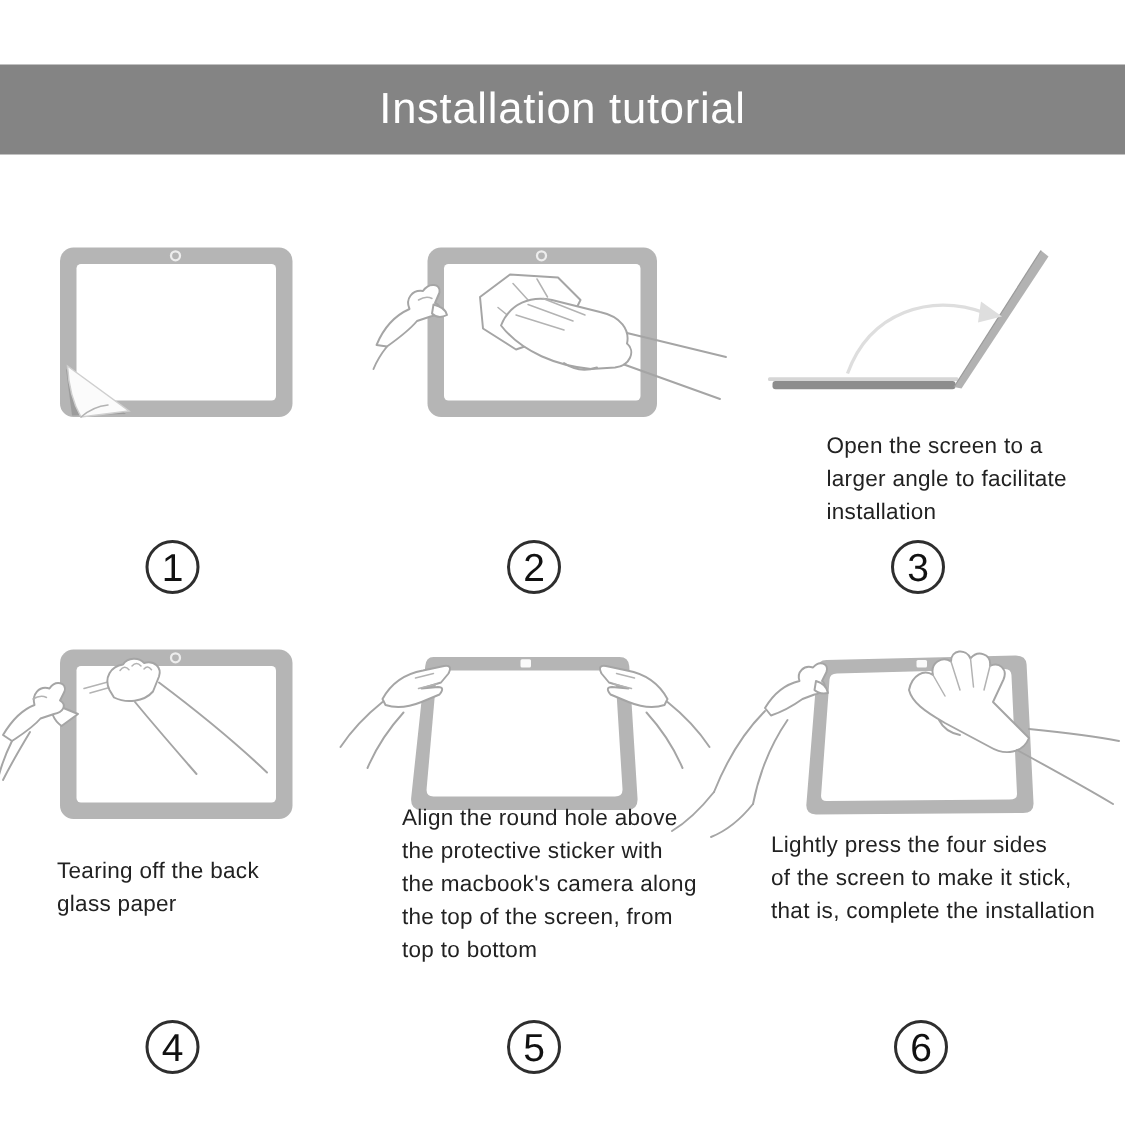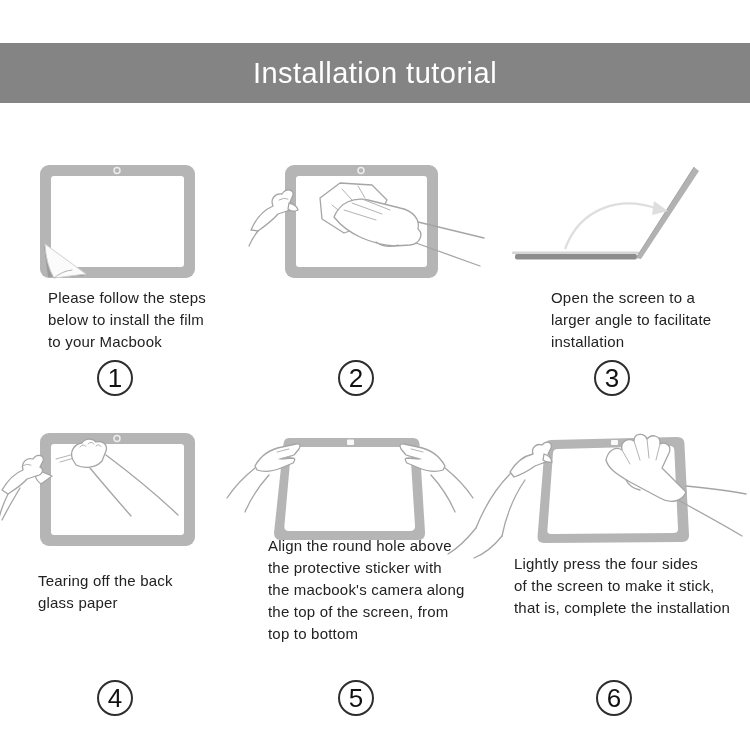--- a/index.html
+++ b/index.html
@@ -76,9 +76,6 @@
       <path class="thin" d="M34 128 Q42 121 52 120"></path>
     </g>
   </svg>
-  <p id="cap1" class="caption">Please follow the steps
-below to install the film
-to your Macbook</p>
   <div id="num1" class="stepnum">1</div>
 
   <svg id="illo2" class="illo" width="240" height="130" viewBox="0 0 240 130">

